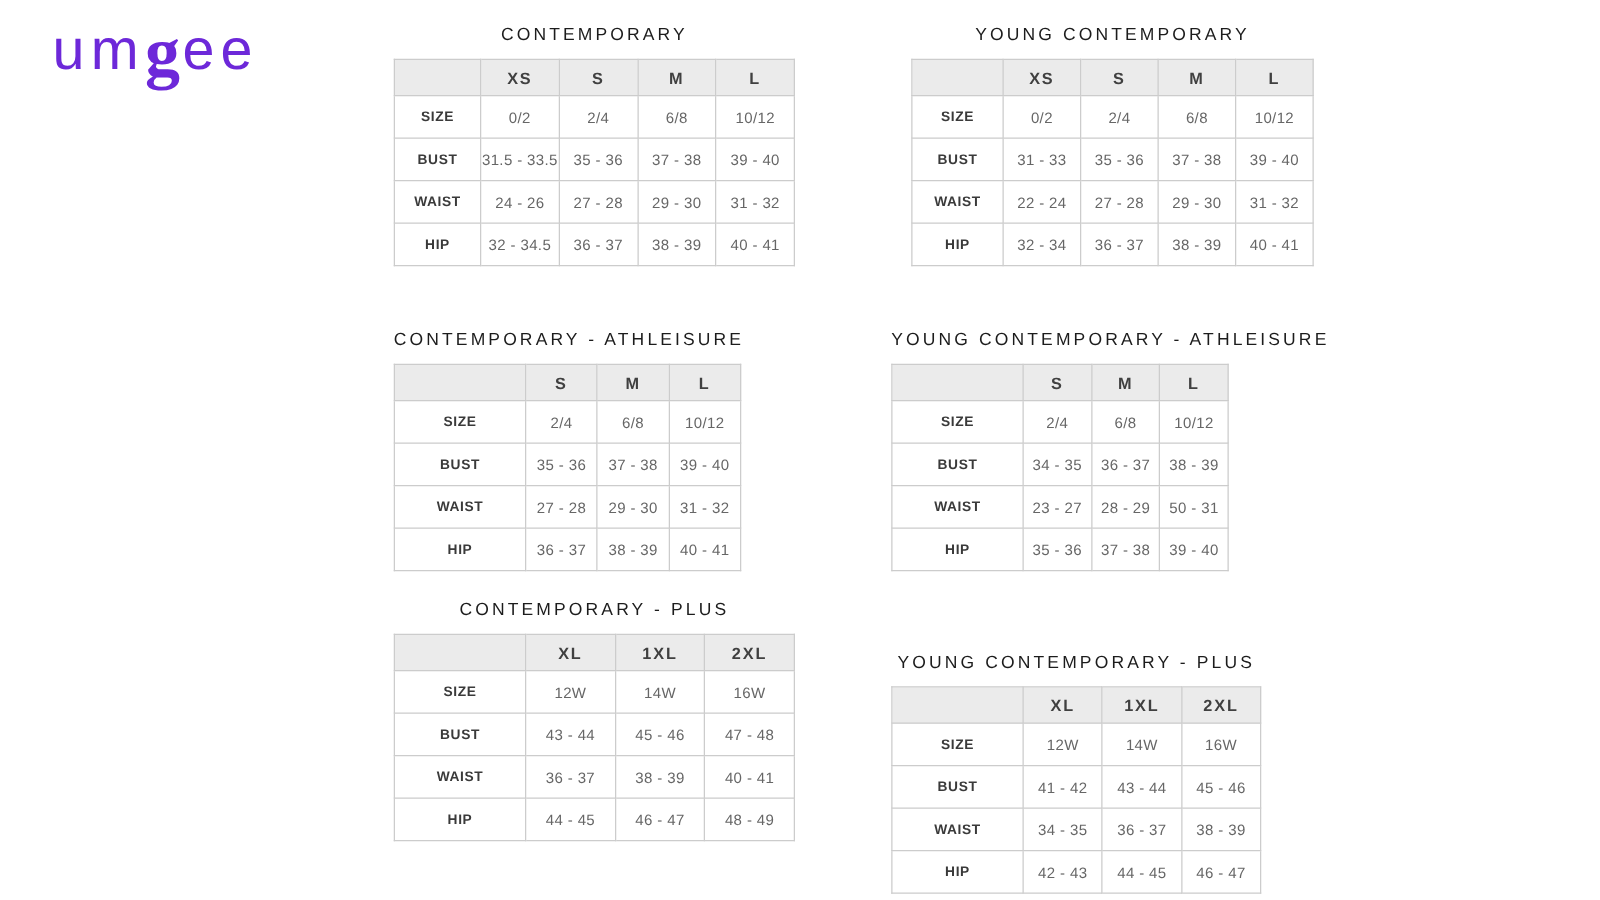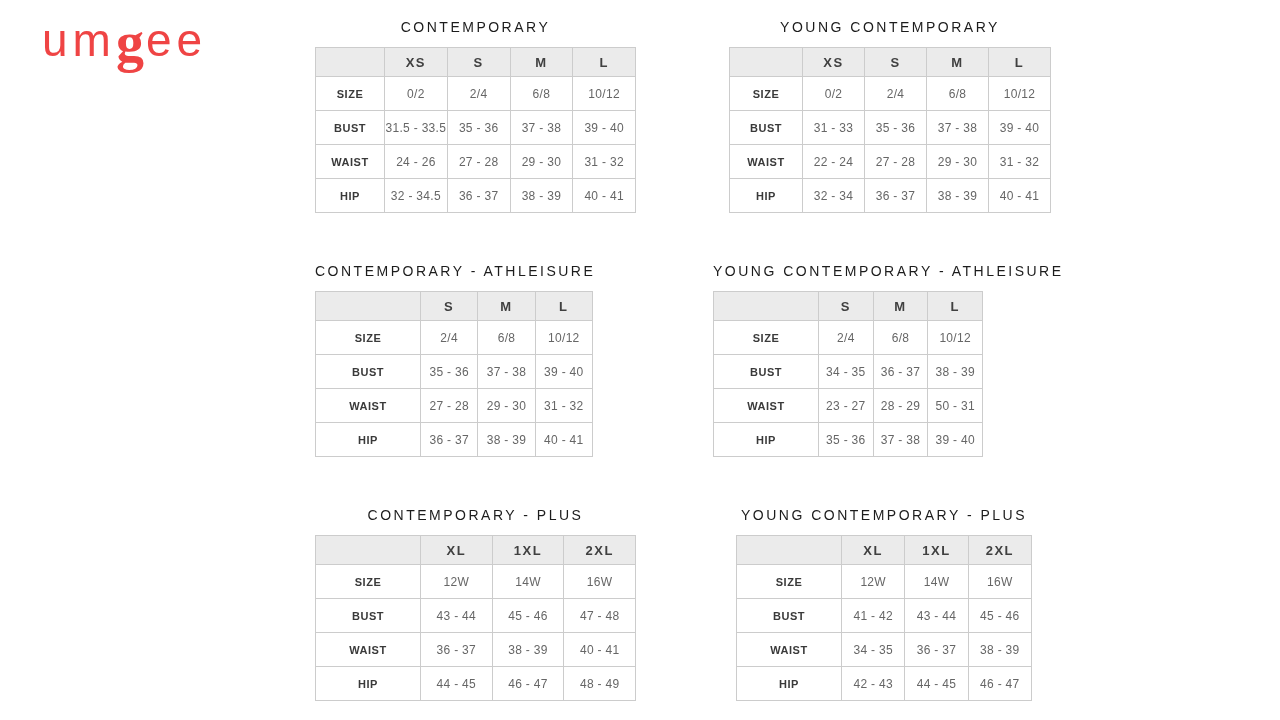--- a/index.html
+++ b/index.html
@@ -15,7 +15,7 @@
   .logo {
     position: absolute;
     left: 42px; top: 14px;
-    color: #ef4444;
+    color: #6d28d9;
     white-space: nowrap;
     line-height: 1;
     cursor: default;

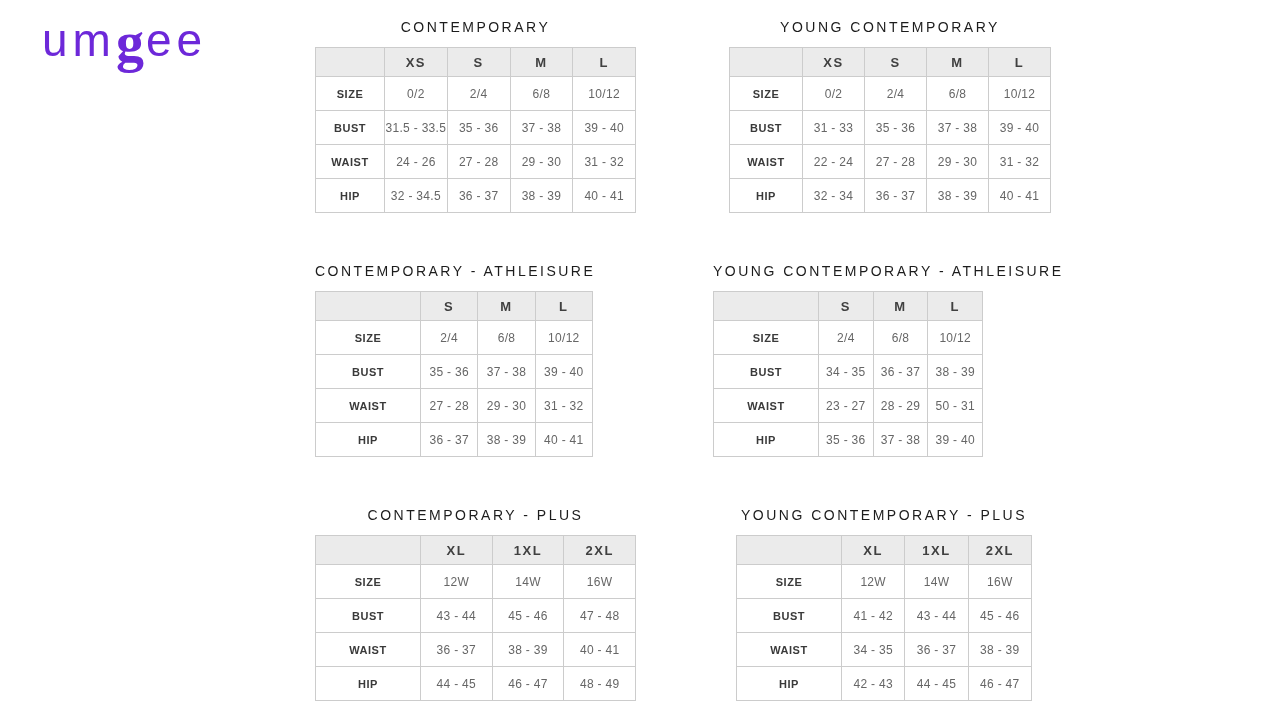--- a/index.html
+++ b/index.html
@@ -40,7 +40,7 @@
   .pos-1 { left: 683px; top: 18px;  width: 352px; margin-left: 16px; }
   .pos-2 { left: 285px; top: 262px; width: 308px; }
   .pos-3 { left: 683px; top: 262px; width: 300px; }
-  .pos-4 { left: 285px; top: 506px; width: 351px; }
+  .pos-4 { left: 285px; top: 478px; width: 351px; }
   .pos-5 { left: 683px; top: 506px; width: 326px; margin-left: 23px; }
 
   .table-title {

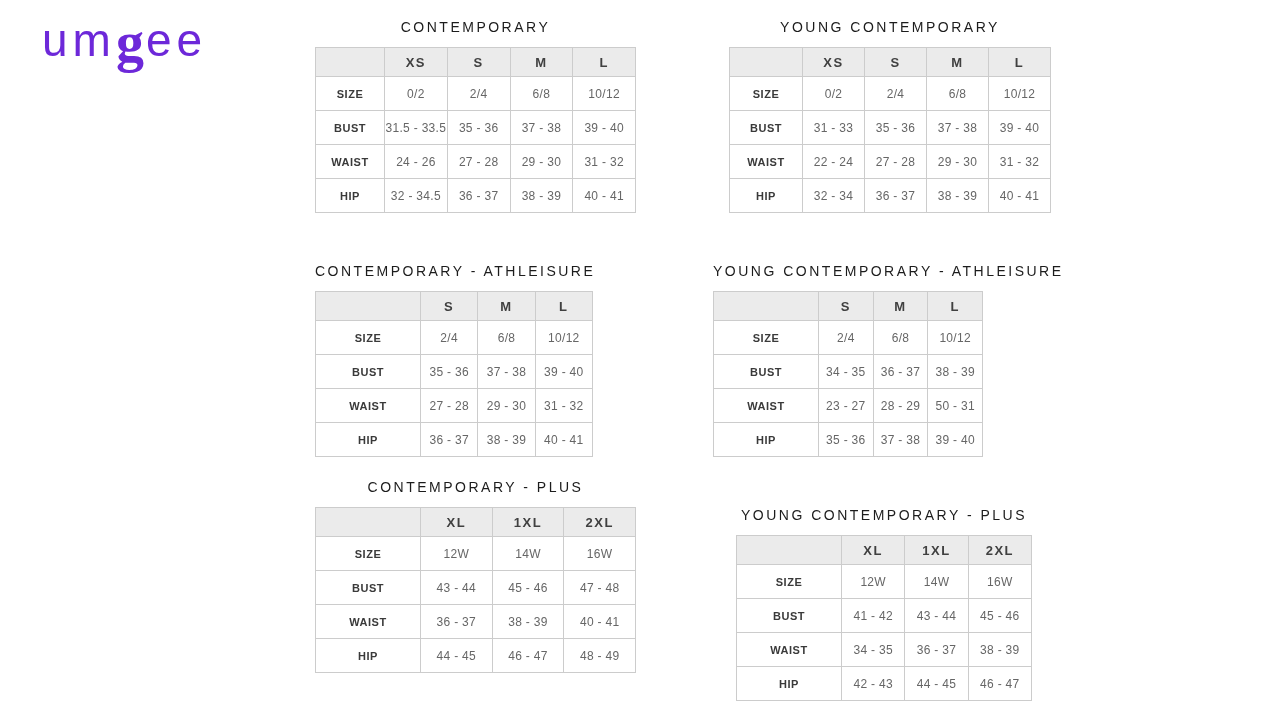--- a/index.html
+++ b/index.html
@@ -41,7 +41,7 @@
   .pos-2 { left: 285px; top: 262px; width: 308px; }
   .pos-3 { left: 683px; top: 262px; width: 300px; }
   .pos-4 { left: 285px; top: 478px; width: 351px; }
-  .pos-5 { left: 683px; top: 506px; width: 326px; margin-left: 23px; }
+  .pos-5 { left: 683px; top: 520px; width: 326px; }
 
   .table-title {
     text-align: center;

